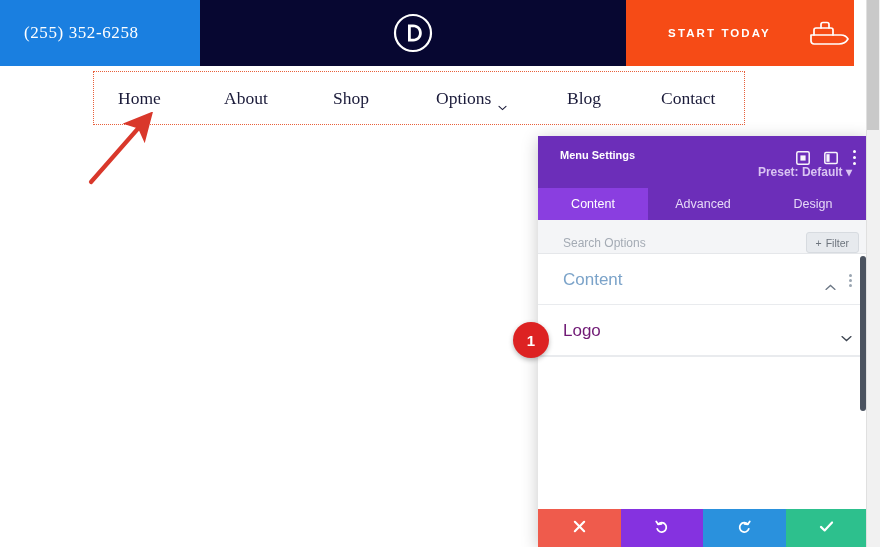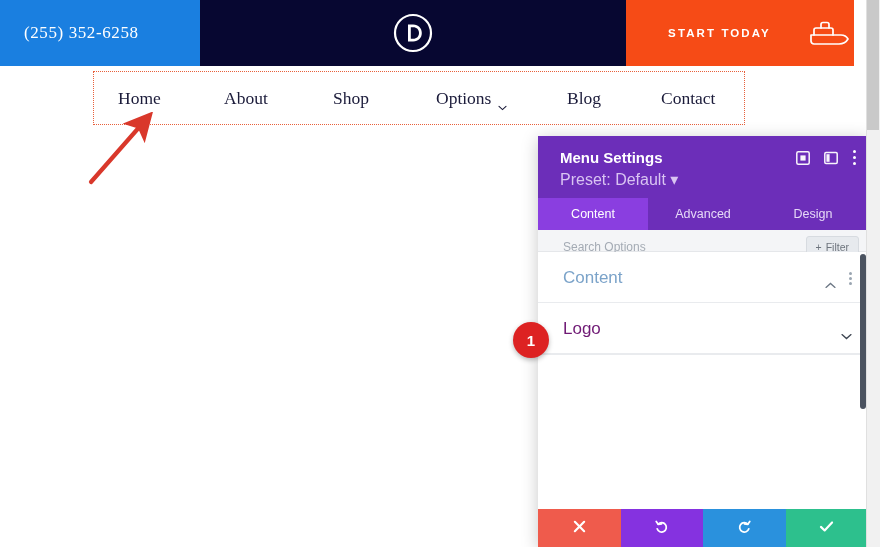--- a/index.html
+++ b/index.html
@@ -78,7 +78,7 @@
     display:flex; flex-direction:column; overflow:hidden;
   }
   .modal-head { background:#6c2eb9; padding:13px 16px 9px 22px; position:relative; }
-  .modal-title { color:#fff; font-size:15px; font-weight:bold; }
+  .modal-title { color:#fff; font-size:11px; font-weight:bold; }
   .modal-preset { color:#d9c4f2; font-size:16px; font-weight:normal; margin-top:4px; }
   .head-icons { position:absolute; right:12px; top:14px; display:flex; gap:14px; align-items:center; }
   .hi { width:14px; height:14px; opacity:0.95; cursor:pointer; }

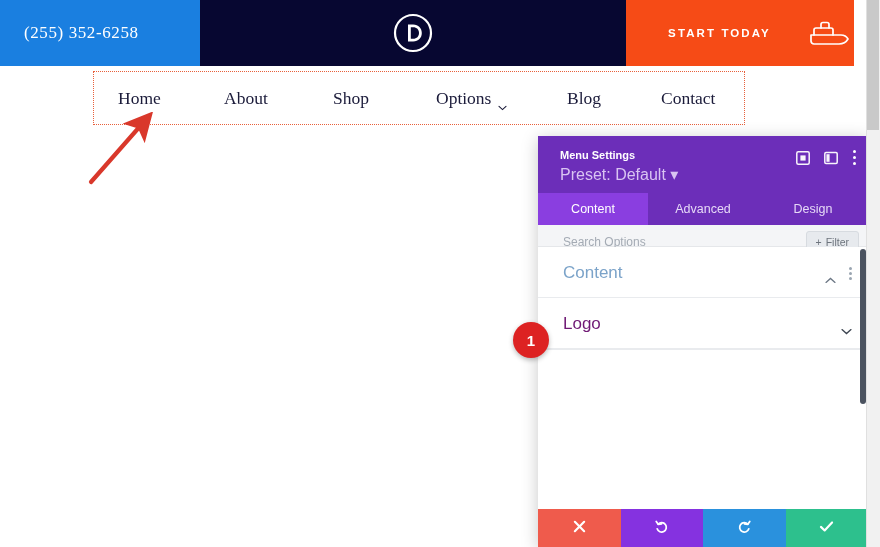--- a/index.html
+++ b/index.html
@@ -79,7 +79,7 @@
   }
   .modal-head { background:#6c2eb9; padding:13px 16px 9px 22px; position:relative; }
   .modal-title { color:#fff; font-size:11px; font-weight:bold; }
-  .modal-preset { color:#d9c4f2; font-size:16px; font-weight:normal; margin-top:4px; }
+  .modal-preset { color:#d9c4f2; font-size:12px; font-weight:bold; margin-top:4px;text-align:right; }
   .head-icons { position:absolute; right:12px; top:14px; display:flex; gap:14px; align-items:center; }
   .hi { width:14px; height:14px; opacity:0.95; cursor:pointer; }
   .hi-dots { width:4px; height:15px; display:flex; flex-direction:column; justify-content:space-between; align-items:center; cursor:pointer; }

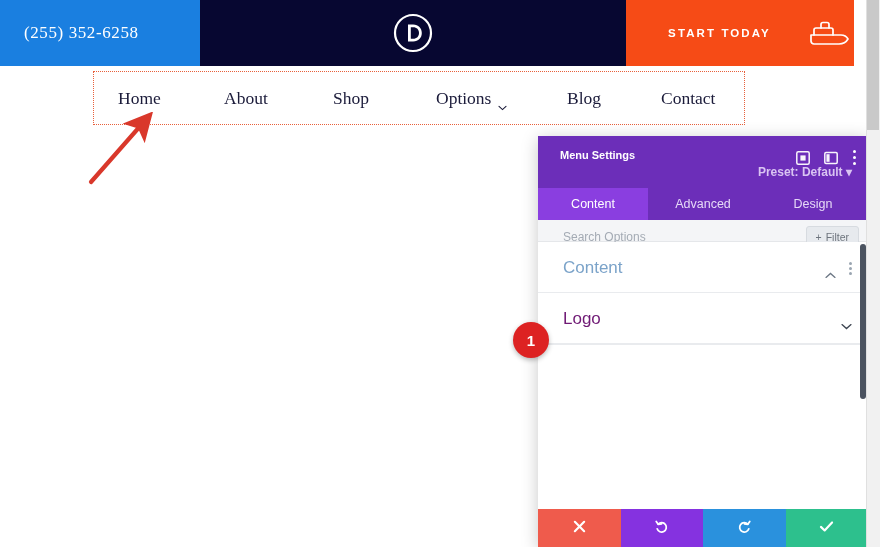--- a/index.html
+++ b/index.html
@@ -93,8 +93,8 @@
   .tab.active { background:#8a3ee0; color:#ffffff; }
 
   .search-row {
-    height:22px; background:#f4f5f7; border-bottom:1px solid #e5e7ea;
-    display:flex; align-items:center; padding:12px 9px 0 25px; position:relative;
+    height:34px; background:#f4f5f7; border-bottom:1px solid #e5e7ea;
+    display:flex; padding:12px 9px 0 25px; position:relative;
   }
   .search-input {
     border:0; background:transparent; outline:none; flex:1;

